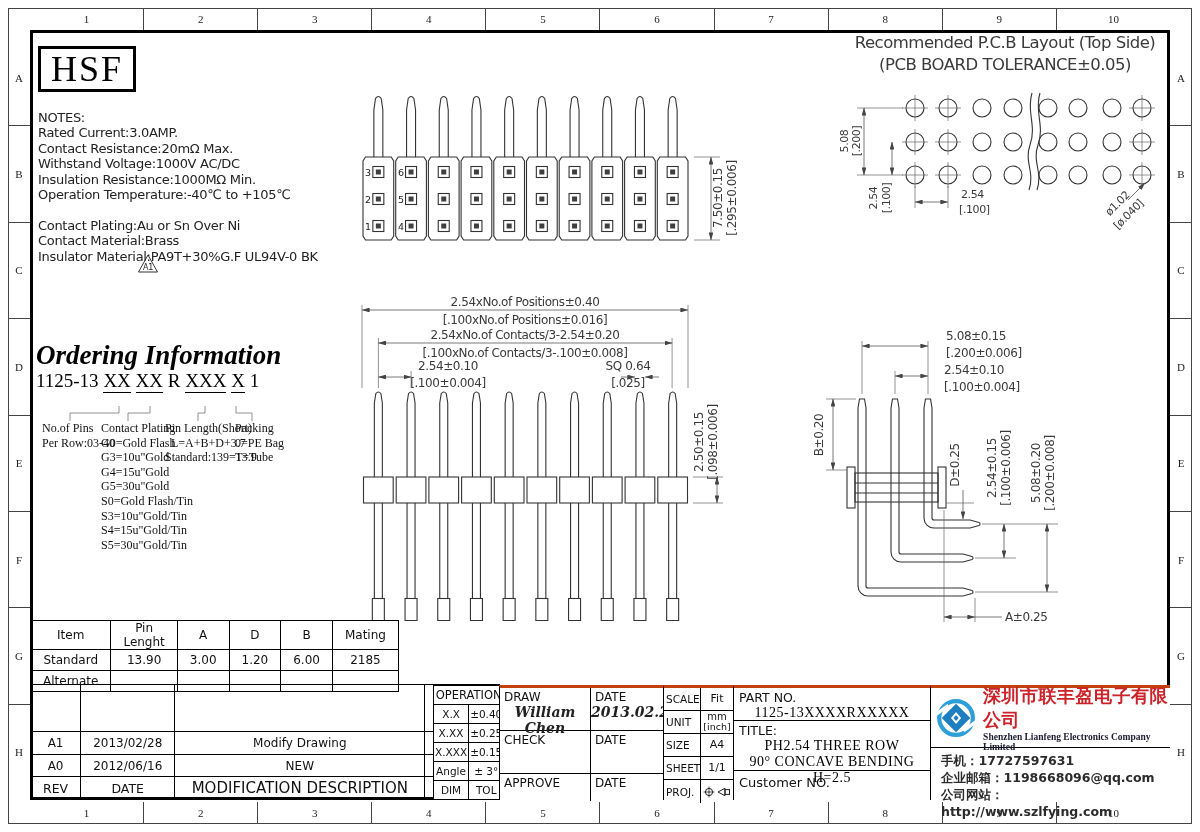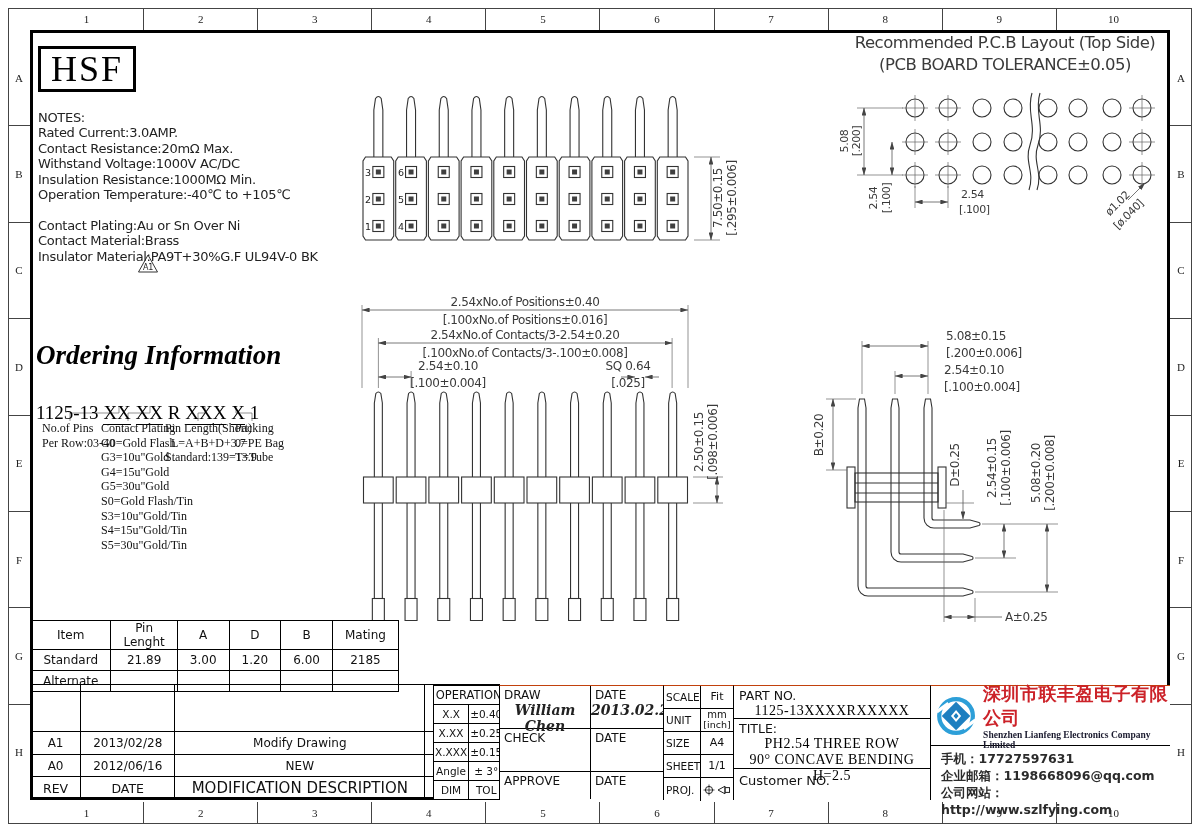--- a/index.html
+++ b/index.html
@@ -30,7 +30,7 @@
 
   
   .ord-title { left:36px; top:340px; font-family:"Liberation Serif", serif; font-style:italic; font-weight:bold; font-size:27px; color:#000; }
-  .ord-pn { left:36px; top:402px; font-family:"Liberation Serif", serif; font-size:19px; color:#000; white-space:pre; }
+  .ord-pn { left:36px; top:370px; font-family:"Liberation Serif", serif; font-size:19px; color:#000; white-space:pre; }
   .ord-pn .u { border-bottom:1.5px solid #000; padding-bottom:1px; }
   .ord-col { font-family:"Liberation Serif", serif; font-size:12px; line-height:14.6px; color:#111; white-space:nowrap; }
 

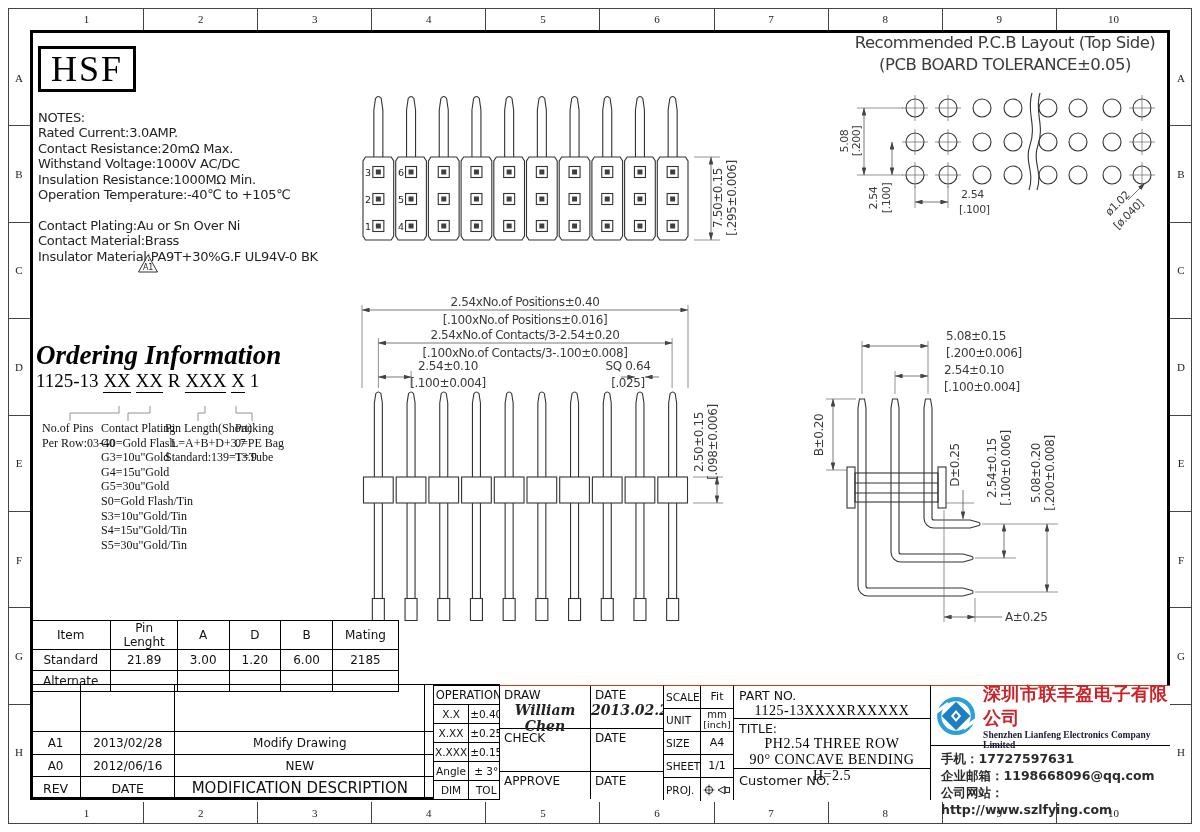--- a/index.html
+++ b/index.html
@@ -415,7 +415,7 @@
     </tr>
     <tr>
       <td>Standard</td>
-      <td>21.89</td>
+      <td>13.90</td>
       <td>3.00</td>
       <td>1.20</td>
       <td>6.00</td>

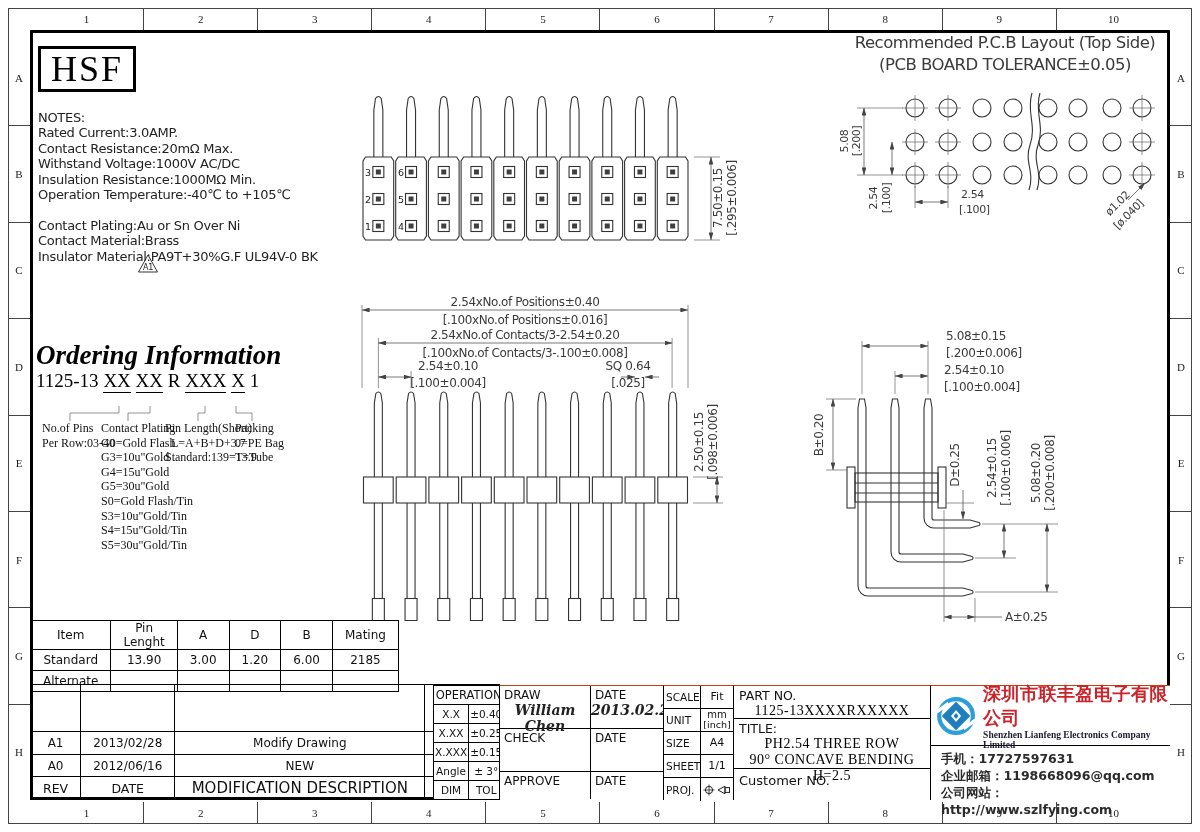--- a/index.html
+++ b/index.html
@@ -43,7 +43,7 @@
   .revs { left:30px; top:684px; }
 
   
-  .tb { border-left:1px solid #000; border-top:1px solid #c2410c; background:#fff; }
+  .tb { border-left:1px solid #000; border-top:3px solid #c2410c; background:#fff; }
   .tolt { left:433px; top:685px; width:66px; height:115px; }
   .tolt td { font-size:10.5px; height:19px; padding:0 1px; }
   .sign { left:499px; top:685px; width:164px; height:115px; }

